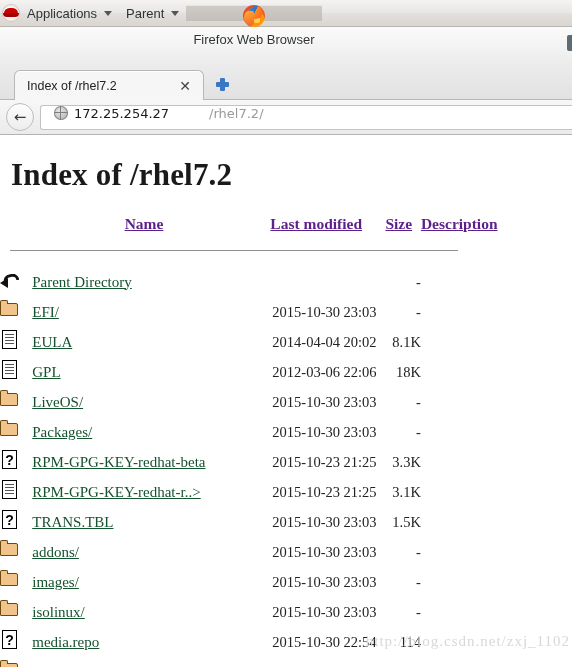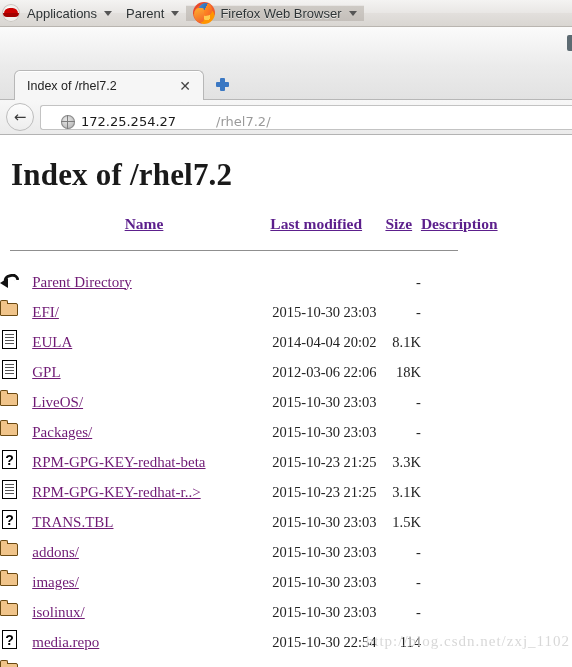--- a/index.html
+++ b/index.html
@@ -40,6 +40,7 @@
   .panel-item.active {
     background: linear-gradient(to bottom, #cfcbc6 0%, #c4bfba 100%);
     box-shadow: inset 0 1px 0 rgba(255,255,255,.5);
+    flex-direction: column;
   }
   .caret-down {
     width: 0; height: 0;

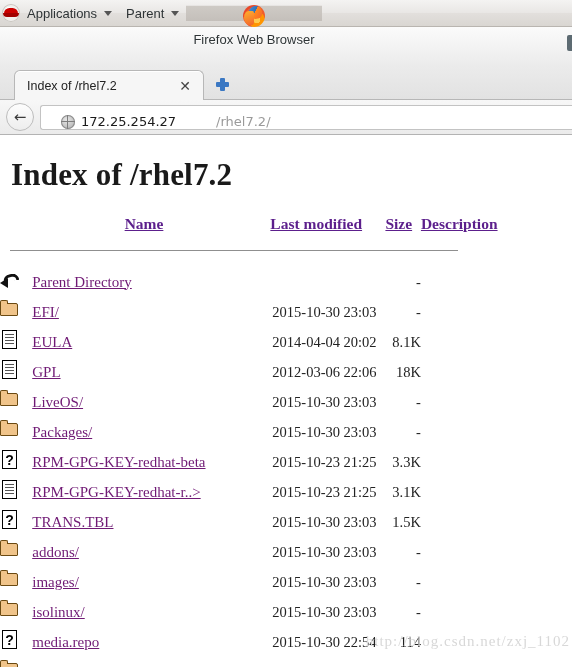--- a/index.html
+++ b/index.html
@@ -230,8 +230,8 @@
     border-right: none;
     border-radius: 3px 0 0 3px;
     display: flex;
-    align-items: flex-end;
-    padding-left: 20px;
+    align-items: flex-start;
+    padding-left: 13px;
     box-sizing: border-box;
   }
   .globe-icon {

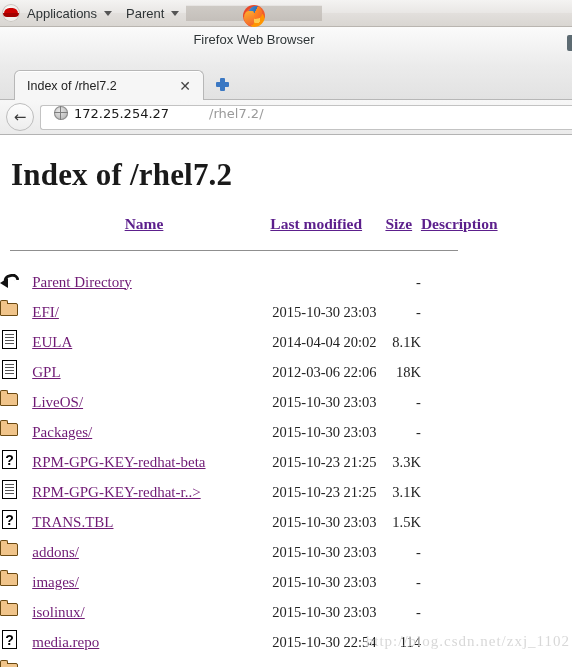--- a/index.html
+++ b/index.html
@@ -334,7 +334,7 @@
   }
   td.col-icon { padding-left: 11px; }
   td.col-name a {
-    color: #701a75;
+    color: #14532d;
     text-decoration: underline;
     font-family: "Liberation Serif", serif;
     font-size: 15px;

